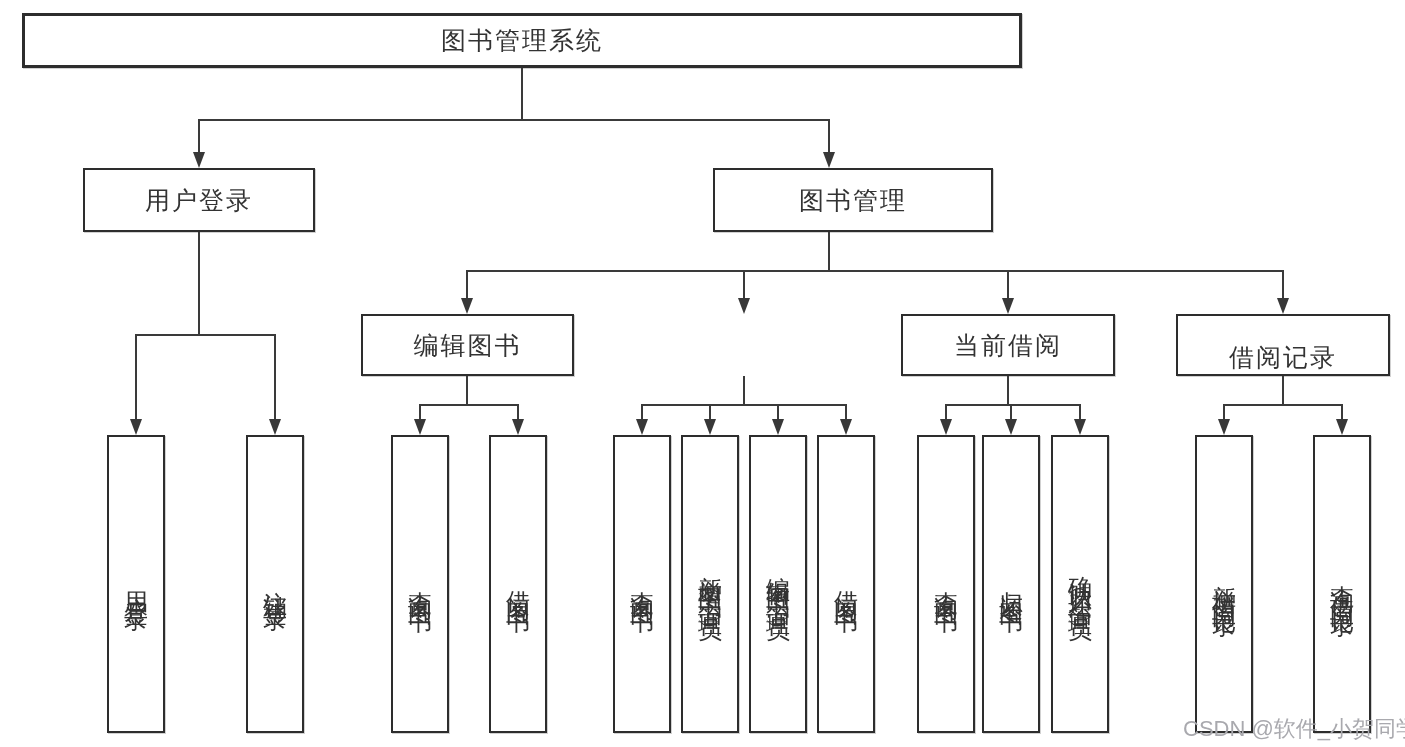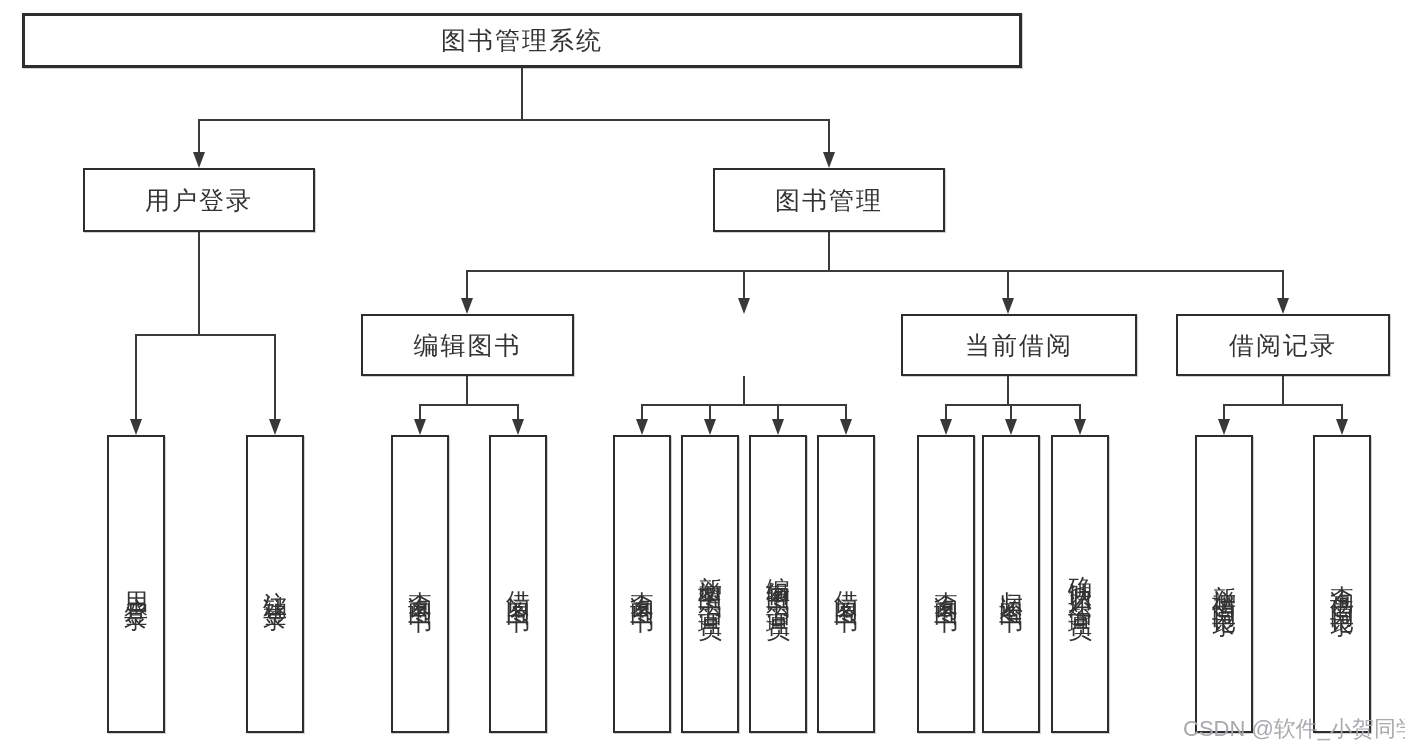--- a/index.html
+++ b/index.html
@@ -75,7 +75,7 @@
   <div class="box h" style="left:83px; top:168px; width:232px; height:64px;">
     <span>用户登录</span>
   </div>
-  <div class="box h" style="left:713px; top:168px; width:232px; height:64px;">
+  <div class="box h" style="left:713px; top:168px; width:280px; height:64px;">
     <span>图书管理</span>
   </div>
 

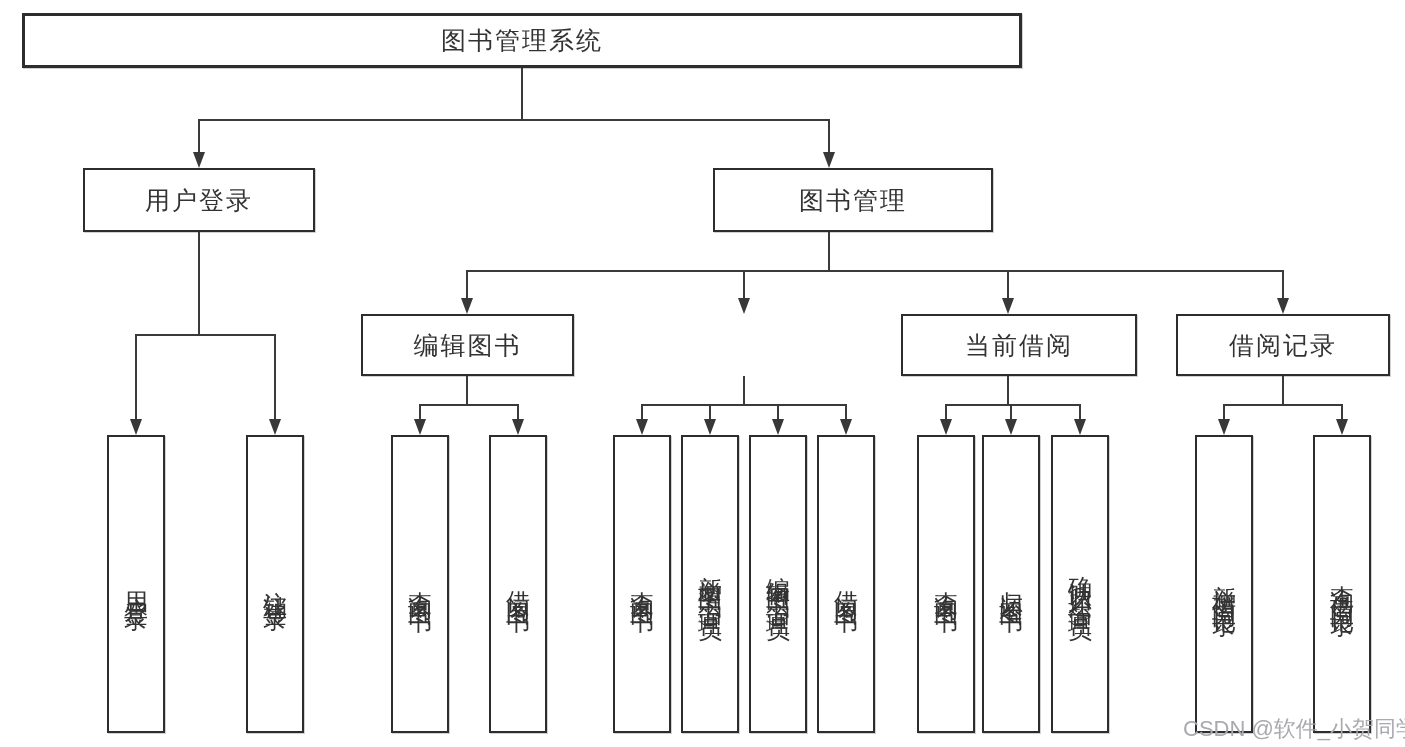--- a/index.html
+++ b/index.html
@@ -100,7 +100,7 @@
   <div class="box h" style="left:361px; top:314px; width:213px; height:62px;">
     <span>编辑图书</span>
   </div>
-  <div class="box h" style="left:901px; top:314px; width:236px; height:62px;">
+  <div class="box h" style="left:901px; top:314px; width:214px; height:62px;">
     <span>当前借阅</span>
   </div>
   <div class="box h" style="left:1176px; top:314px; width:214px; height:62px;">

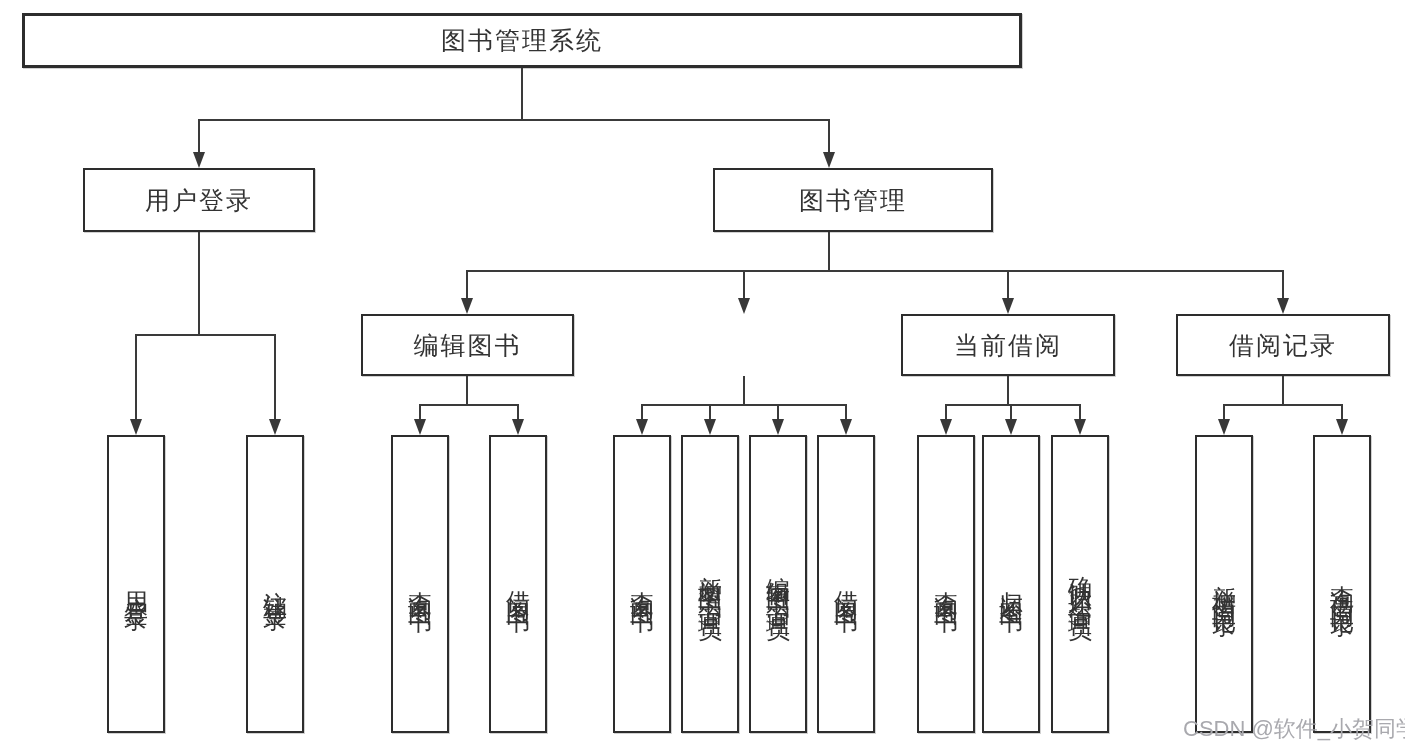--- a/index.html
+++ b/index.html
@@ -103,7 +103,7 @@
   <div class="box h" style="left:901px; top:314px; width:214px; height:62px;">
     <span>当前借阅</span>
   </div>
-  <div class="box h" style="left:1176px; top:314px; width:214px; height:62px;">
+  <div class="box h" style="left:1176px; top:314px; width:214px; height:62px;align-items:flex-end;">
     <span>借阅记录</span>
   </div>
 

